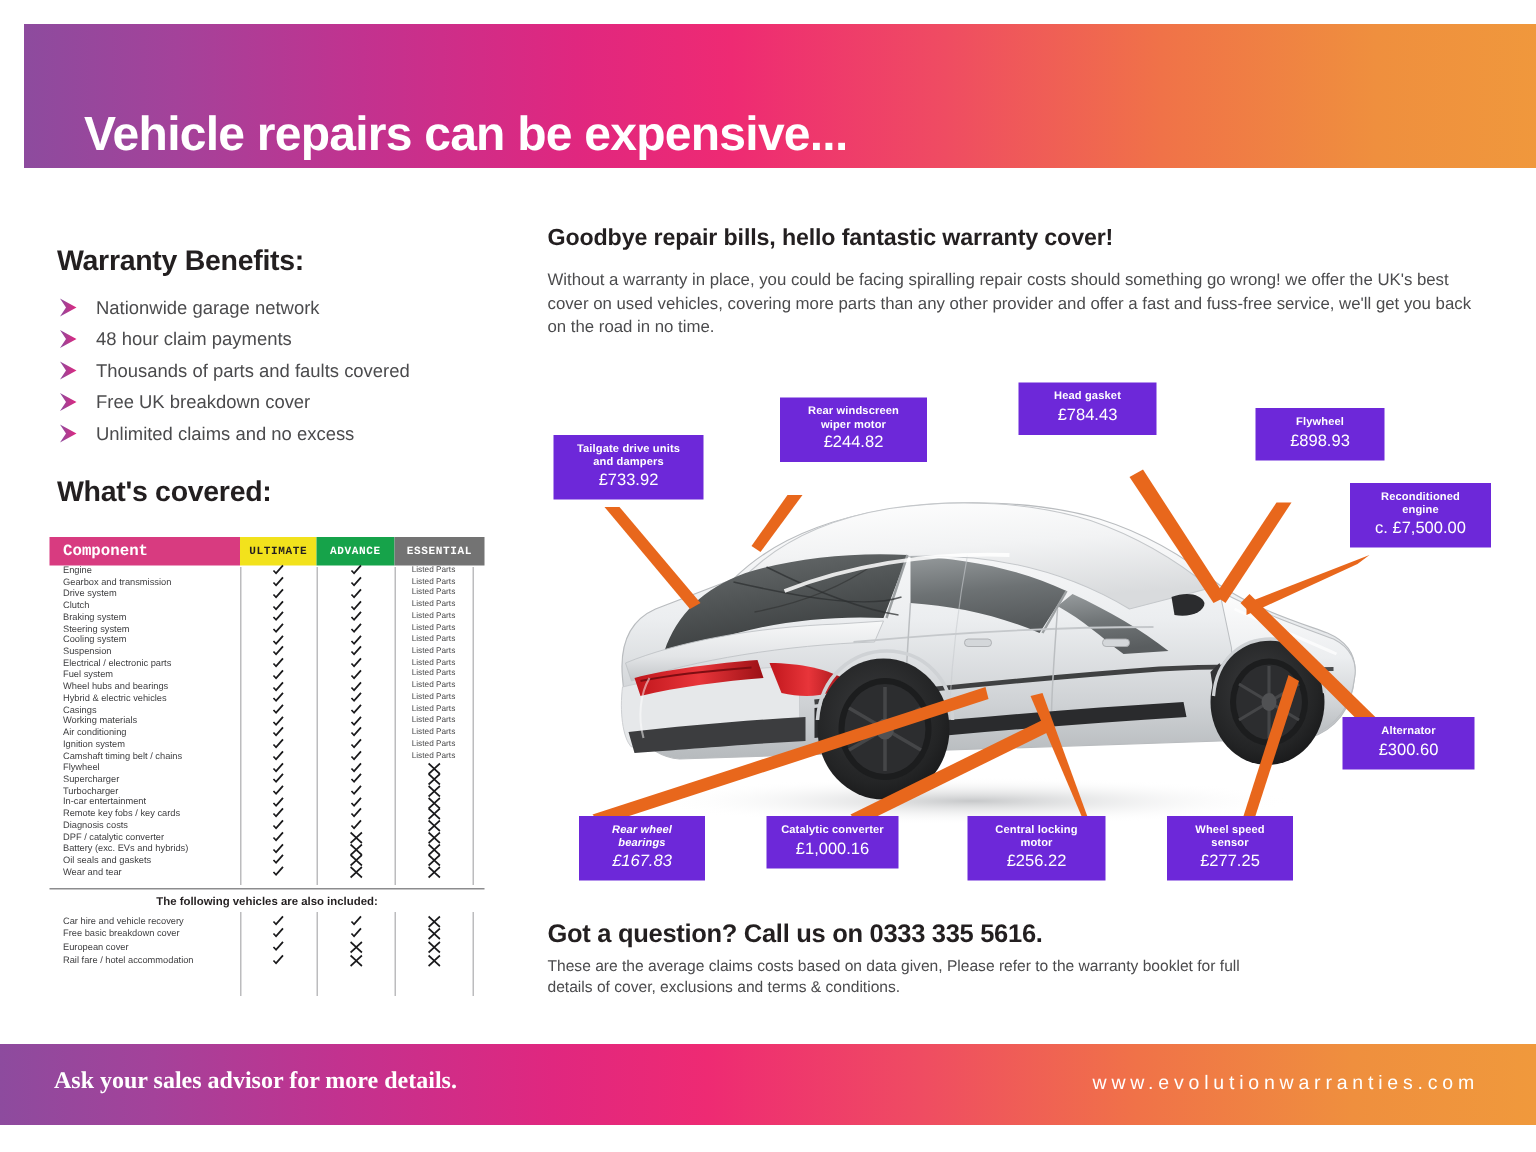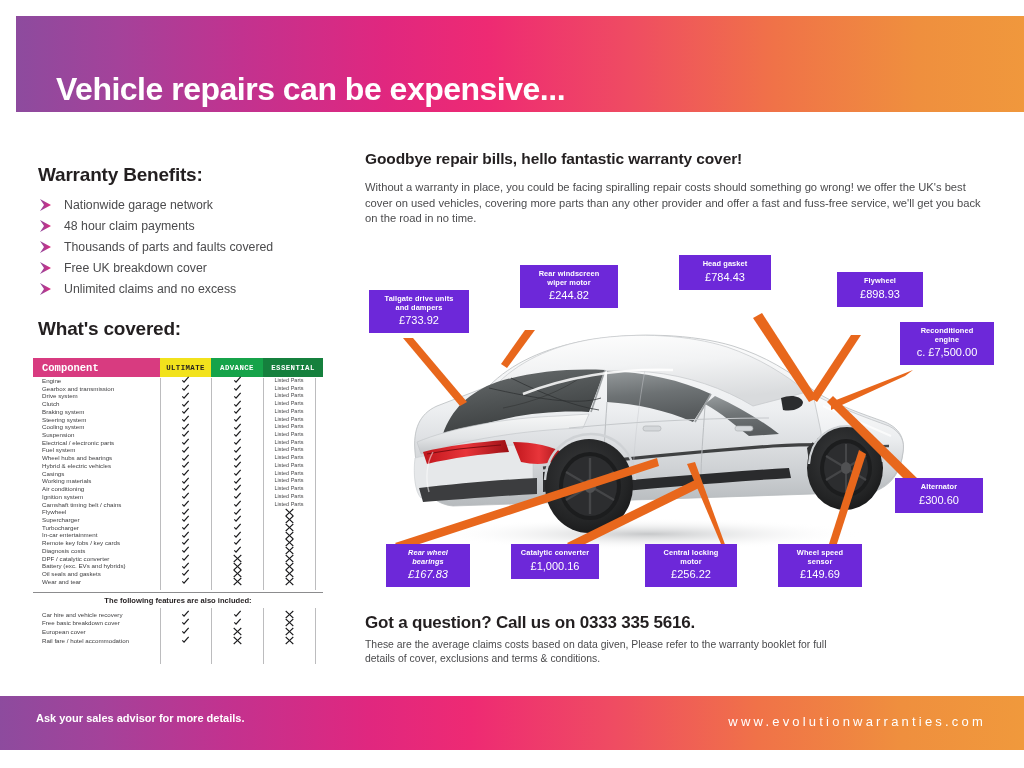--- a/index.html
+++ b/index.html
@@ -86,7 +86,7 @@
   }
   .ch-ultimate { width: 51px; background: #f2e21c; color: #231f20; }
   .ch-advance  { width: 52px; background: #16a34a; color: #ffffff; }
-  .ch-essential{ width: 60px; background: #15803d; color: #ffffff; }
+  .ch-essential{ width: 60px; background: #737373; color: #ffffff; }
 
   .tbl-body { position: relative; }
   .row {

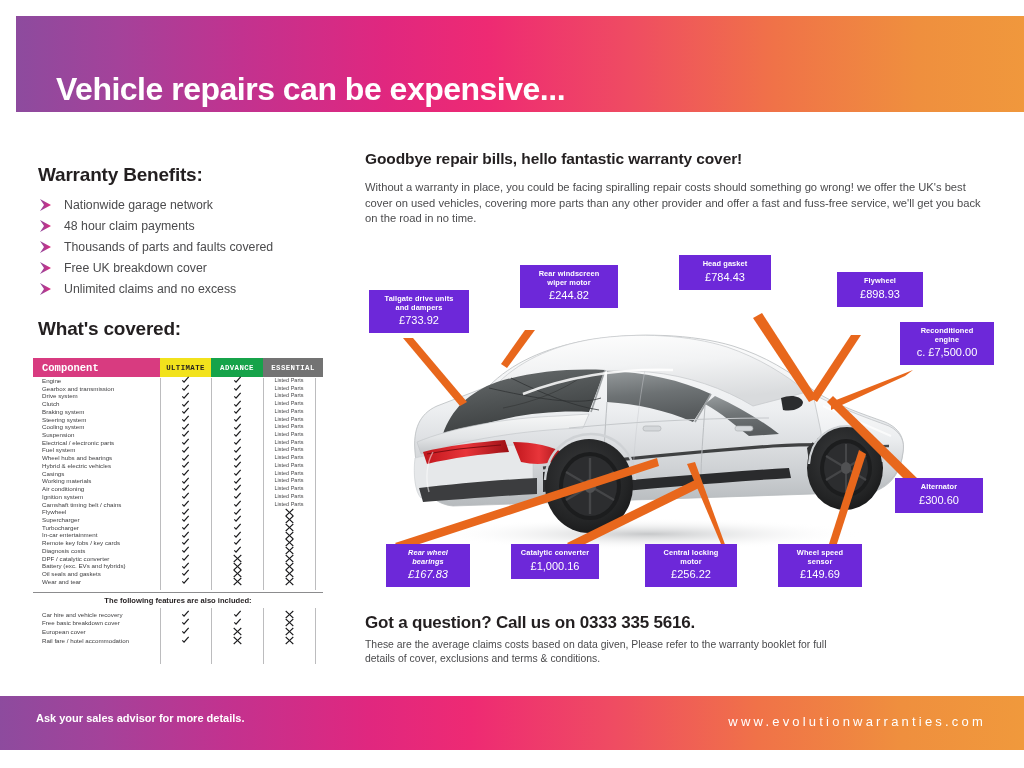--- a/index.html
+++ b/index.html
@@ -1000,7 +1000,7 @@
 
     <div class="callout" style="left:413px; top:294px; width:84px;">
       <div class="co-label">Wheel speed sensor</div>
-      <div class="co-price">£149.69</div>
+      <div class="co-price">£277.25</div>
     </div>
   </div>
 

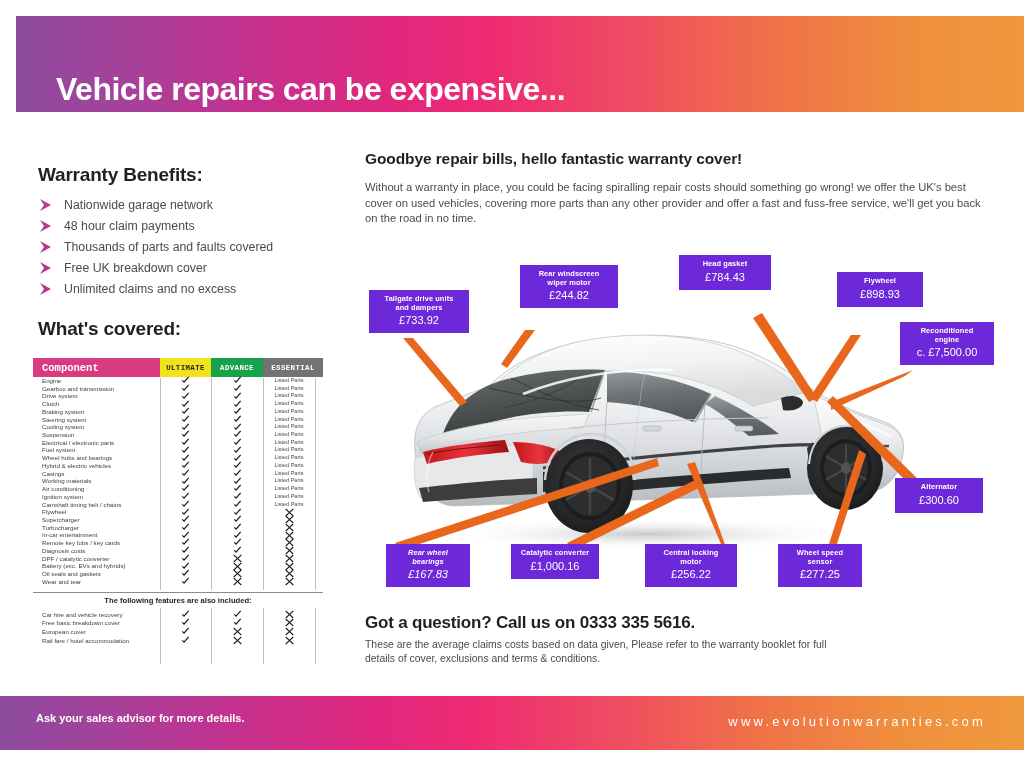--- a/index.html
+++ b/index.html
@@ -694,7 +694,7 @@
   <div class="vline" style="left:315px; top:378px; height:212px;"></div>
 
   <div class="feat-divider"></div>
-  <div class="feat-title">The following features are also included:</div>
+  <div class="feat-title">The following vehicles are also included:</div>
   <div class="feat-table" id="feat-body">
       <div class="feat-row">
         <div class="feat-name">Car hire and vehicle recovery</div>

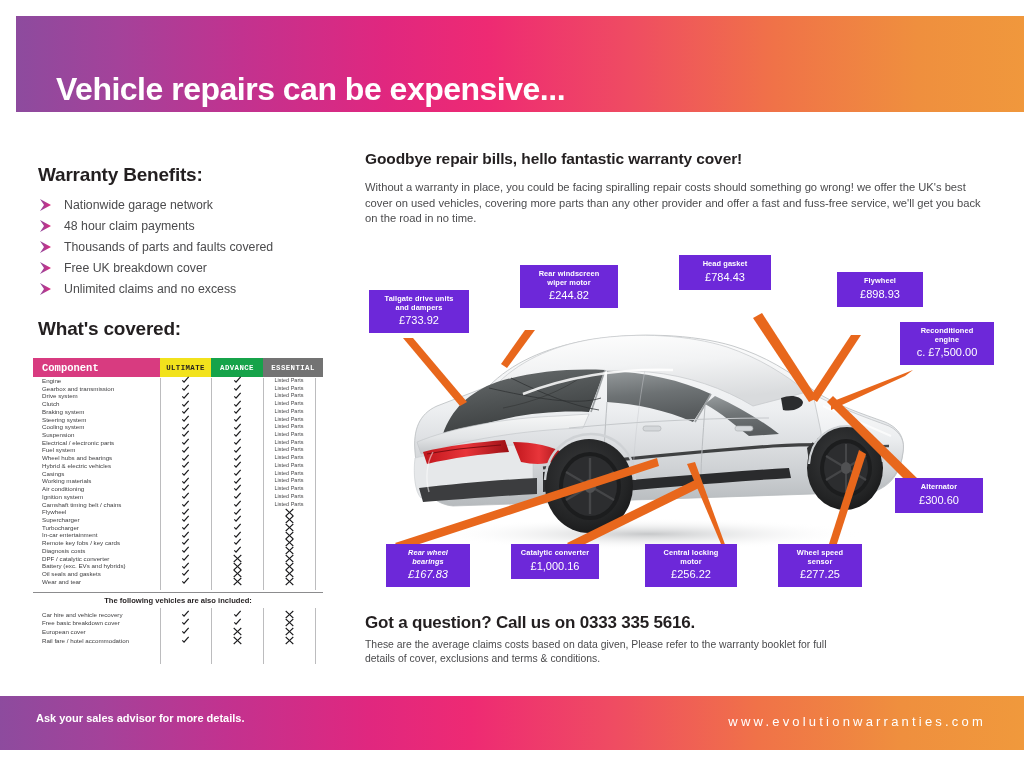--- a/index.html
+++ b/index.html
@@ -41,7 +41,7 @@
   }
   .footer-left {
     position: absolute; left: 36px; top: 16px;
-    font-size: 11px; font-weight: 600; color: #ffffff;
+    font-size: 16px; font-weight: 600; color: #ffffff; font-family: Liberation Serif, serif;
   }
   .footer-right {
     position: absolute; right: 38px; top: 18px;

